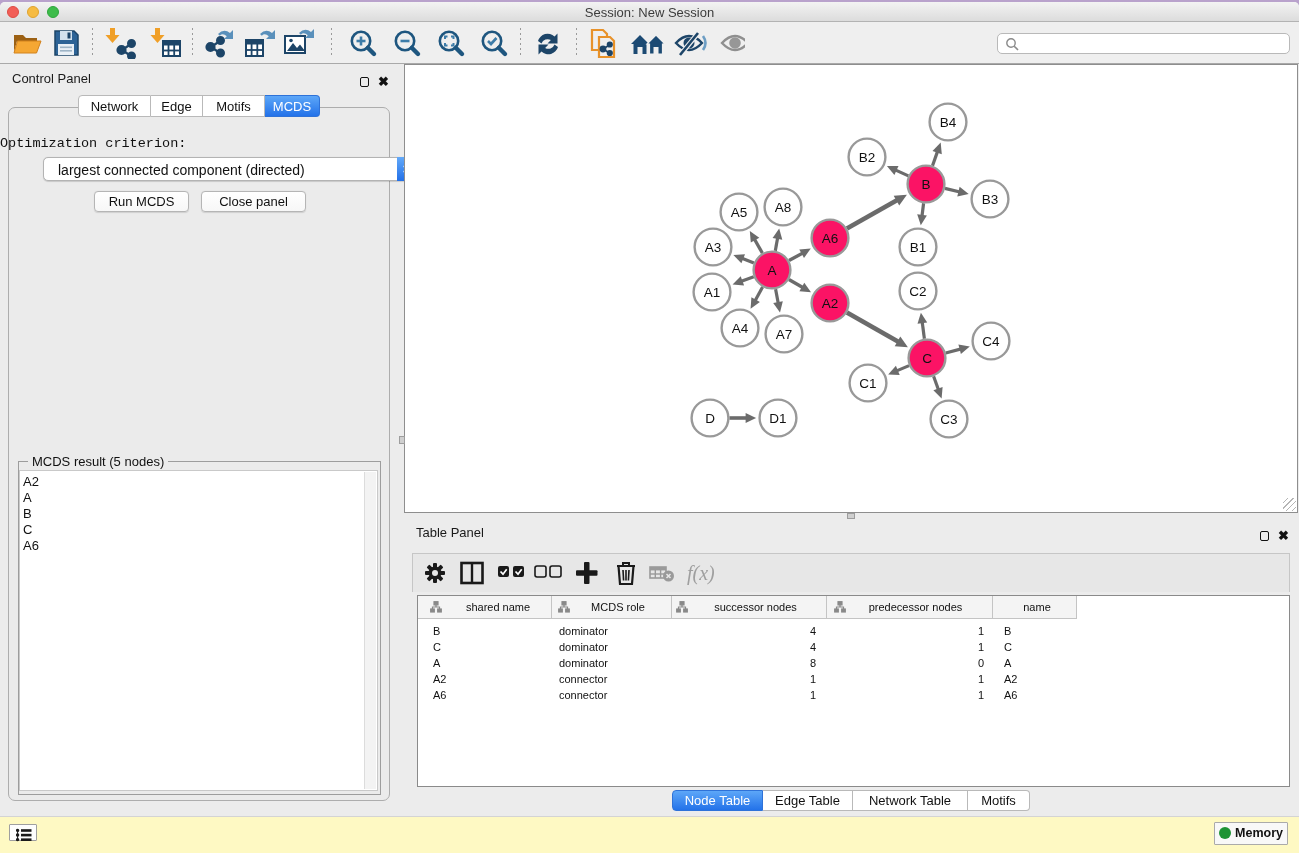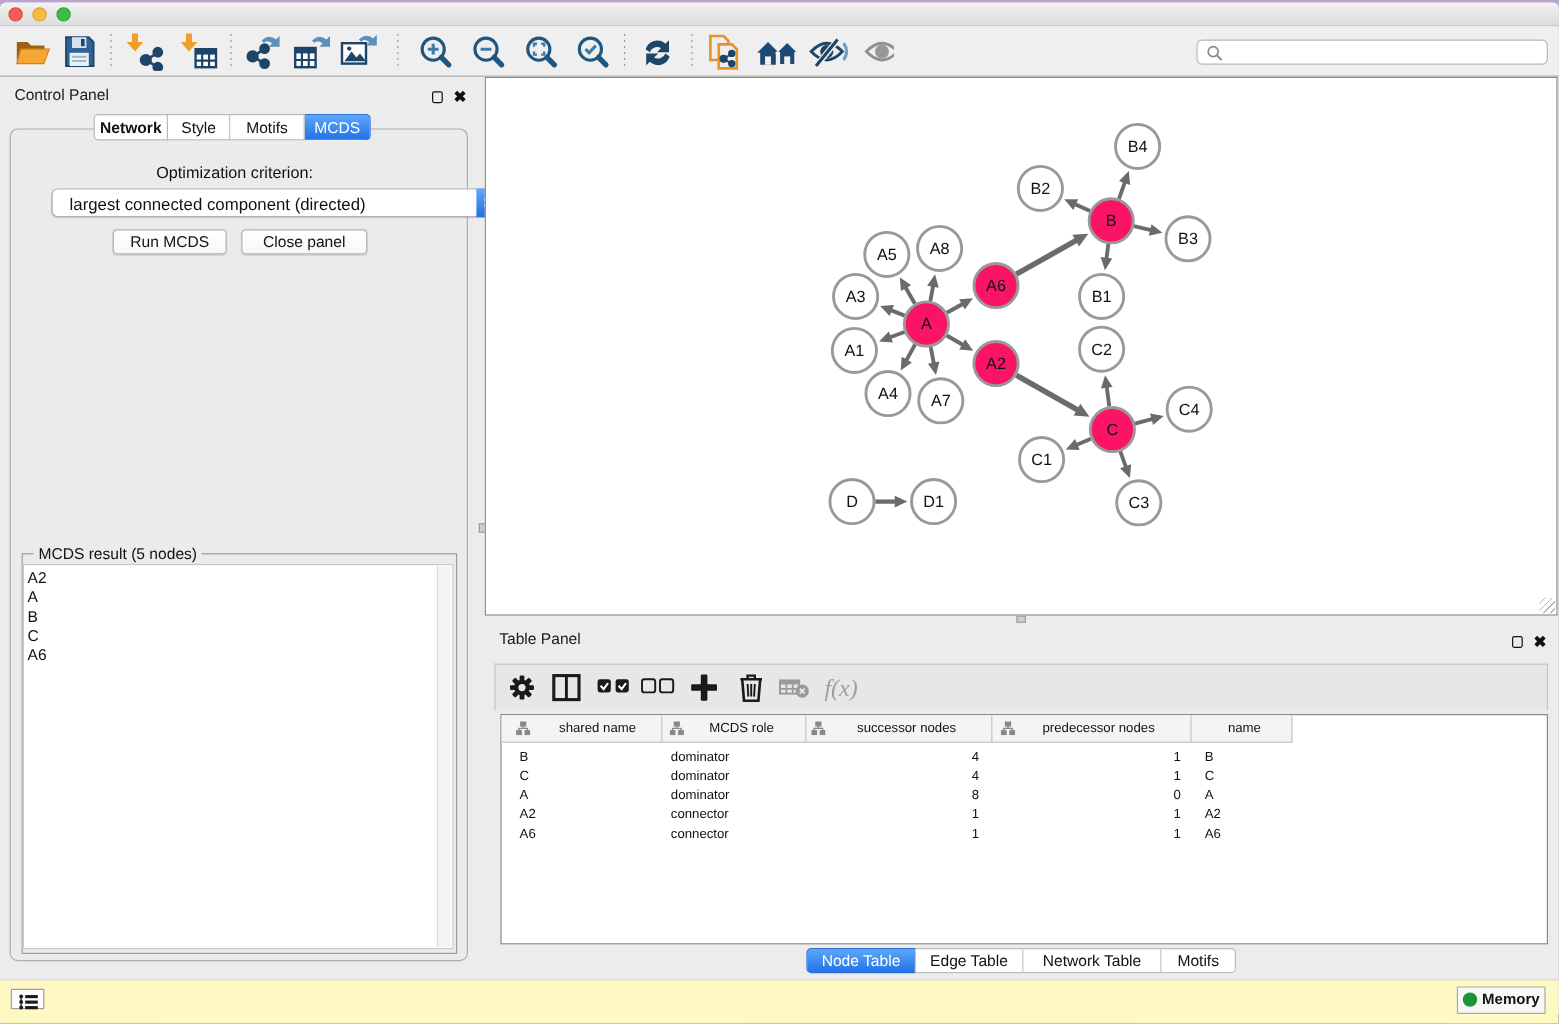--- a/index.html
+++ b/index.html
@@ -110,6 +110,7 @@
   <div class="tl t1"></div>
     <div class="tl t2"></div>
     <div class="tl t3"></div>
+  <div class="ttext">Session: New Session</div>
 </div>
 <div class="abs" id="toolbar">
   <div class="tsep" style="left:92px"></div>

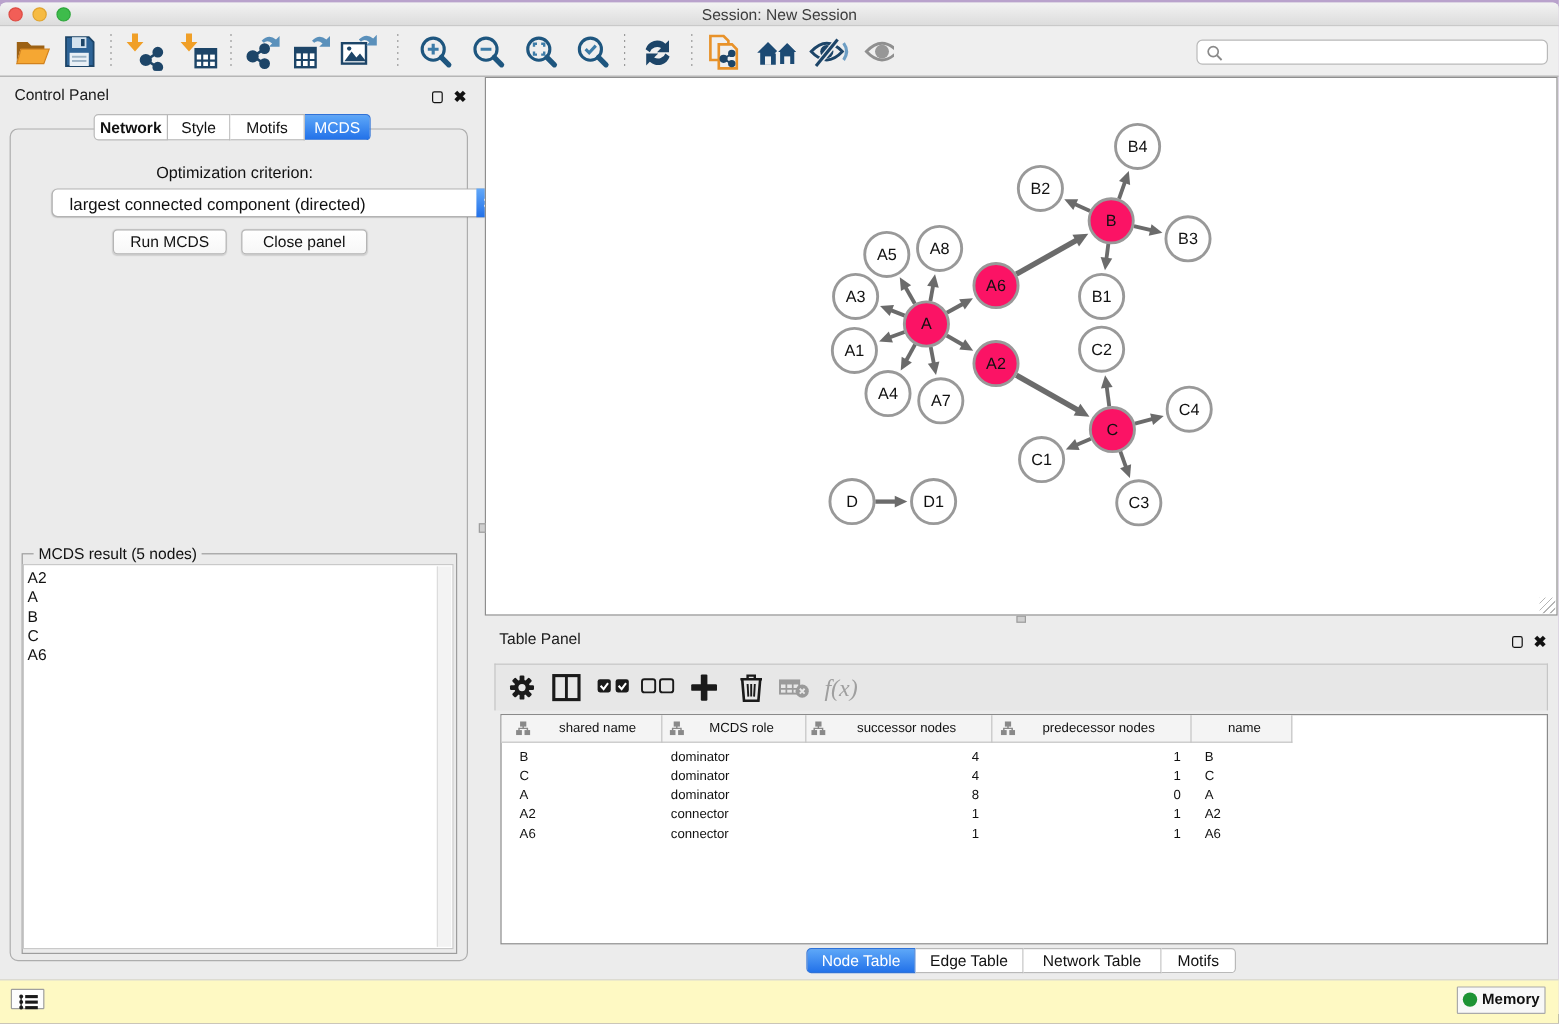--- a/index.html
+++ b/index.html
@@ -254,7 +254,7 @@
 </div>
 <div class="abs" id="cp-box"></div>
 <div class="abs tabs" id="cp-tabs">
-  <div class="tab first" style="width:62px;font-weight:bold;">Network</div>
+  <div class="tab first" style="width:73px;">Network</div>
   <div class="tab" style="width:52px;">Style</div>
   <div class="tab" style="width:62px;">Motifs</div>
   <div class="tab sel last" style="width:55px;">MCDS</div>

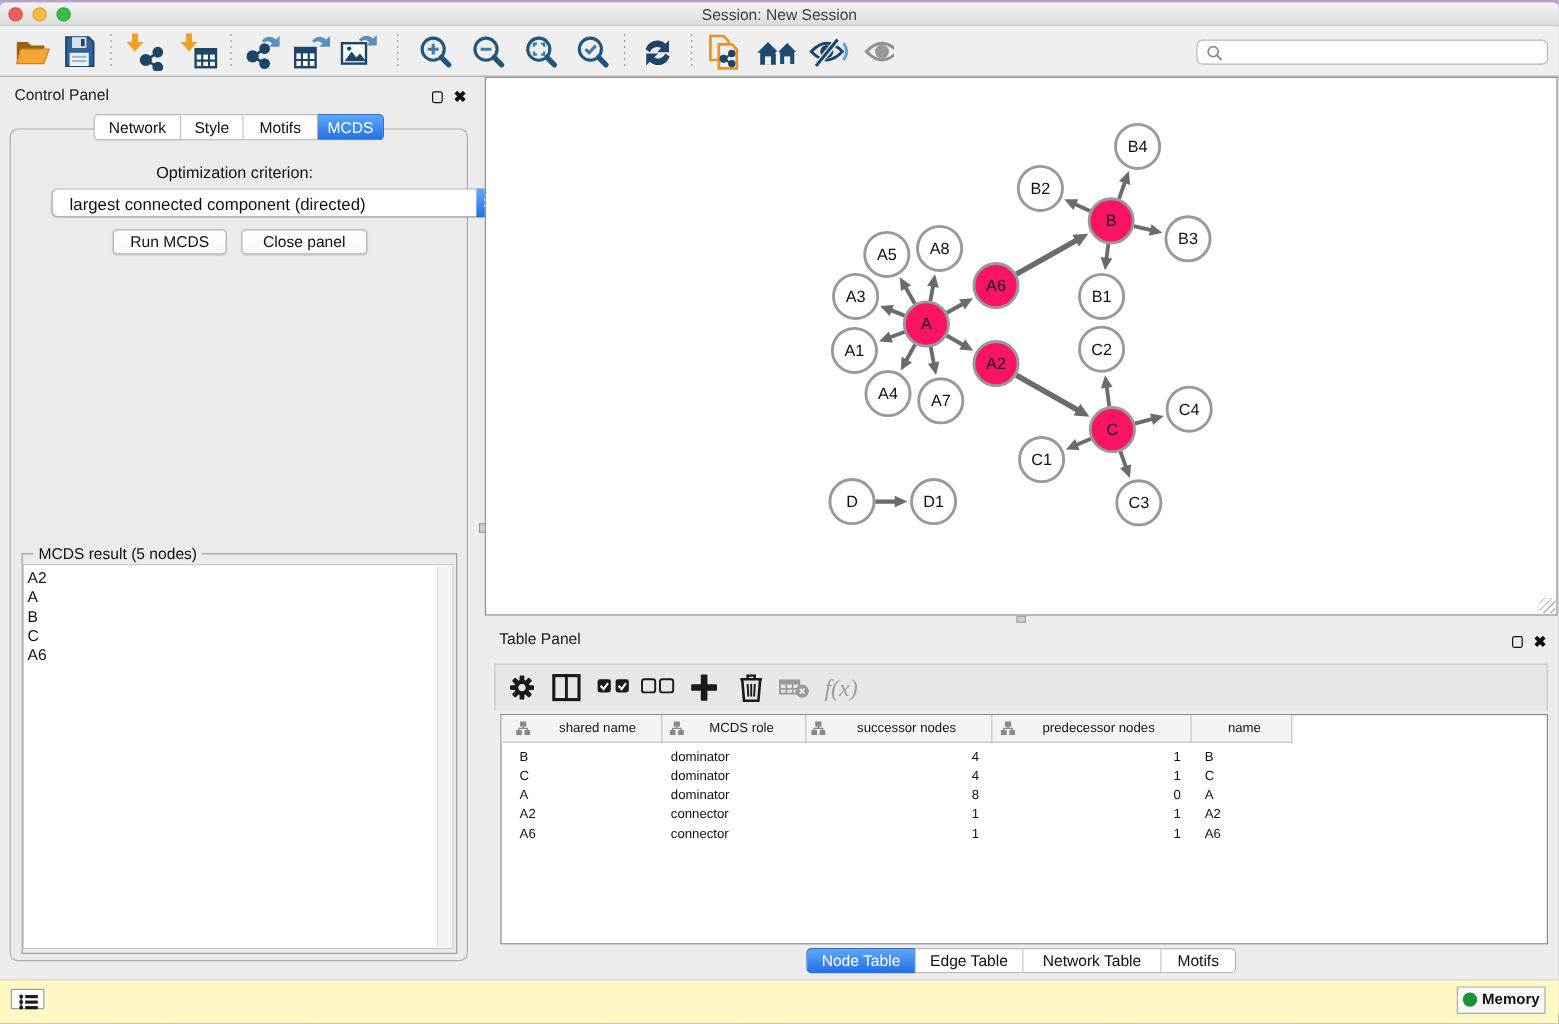--- a/index.html
+++ b/index.html
@@ -255,7 +255,7 @@
 <div class="abs" id="cp-box"></div>
 <div class="abs tabs" id="cp-tabs">
   <div class="tab first" style="width:73px;">Network</div>
-  <div class="tab" style="width:52px;">Style</div>
+  <div class="tab" style="width:52px;">Edge</div>
   <div class="tab" style="width:62px;">Motifs</div>
   <div class="tab sel last" style="width:55px;">MCDS</div>
 </div>

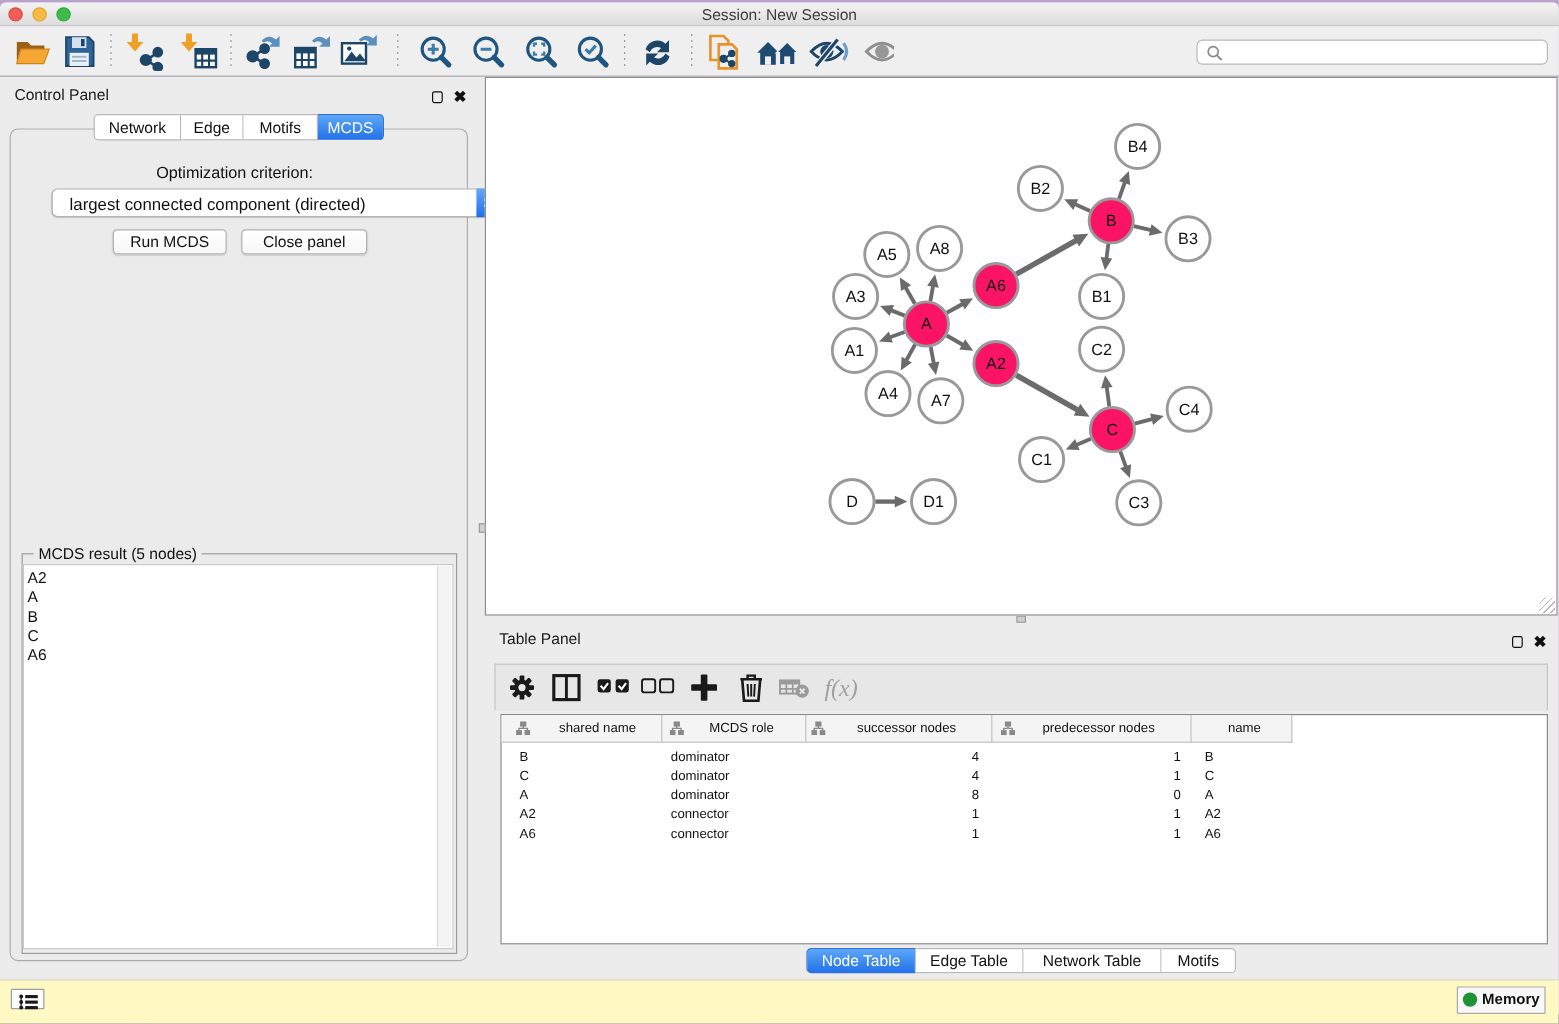--- a/index.html
+++ b/index.html
@@ -42,7 +42,7 @@
 #cp-tabs { left:78px; top:95px; }
 #cp-box { left:8px; top:107px; width:382px; height:694px; border:1px solid #adadad;
   border-radius:7px; background:#ebebeb; }
-#opt-label { left:0; top:136px; width:391px; text-align:center; font-size:13.5px; color:#111; }
+#opt-label { left:0; top:136px; width:391px; font-size:13.5px; color:#111;font-family:Liberation Mono, monospace; }
 #dropdown { left:43px; top:157px; width:376px; height:24px; background:#fff;
   border:1px solid #b3b3b3; border-radius:5px; box-shadow:0 0.5px 1px rgba(0,0,0,.15); }
 #dropdown .dtext { position:absolute; left:14px; top:3.5px; font-size:14px; color:#111; }

